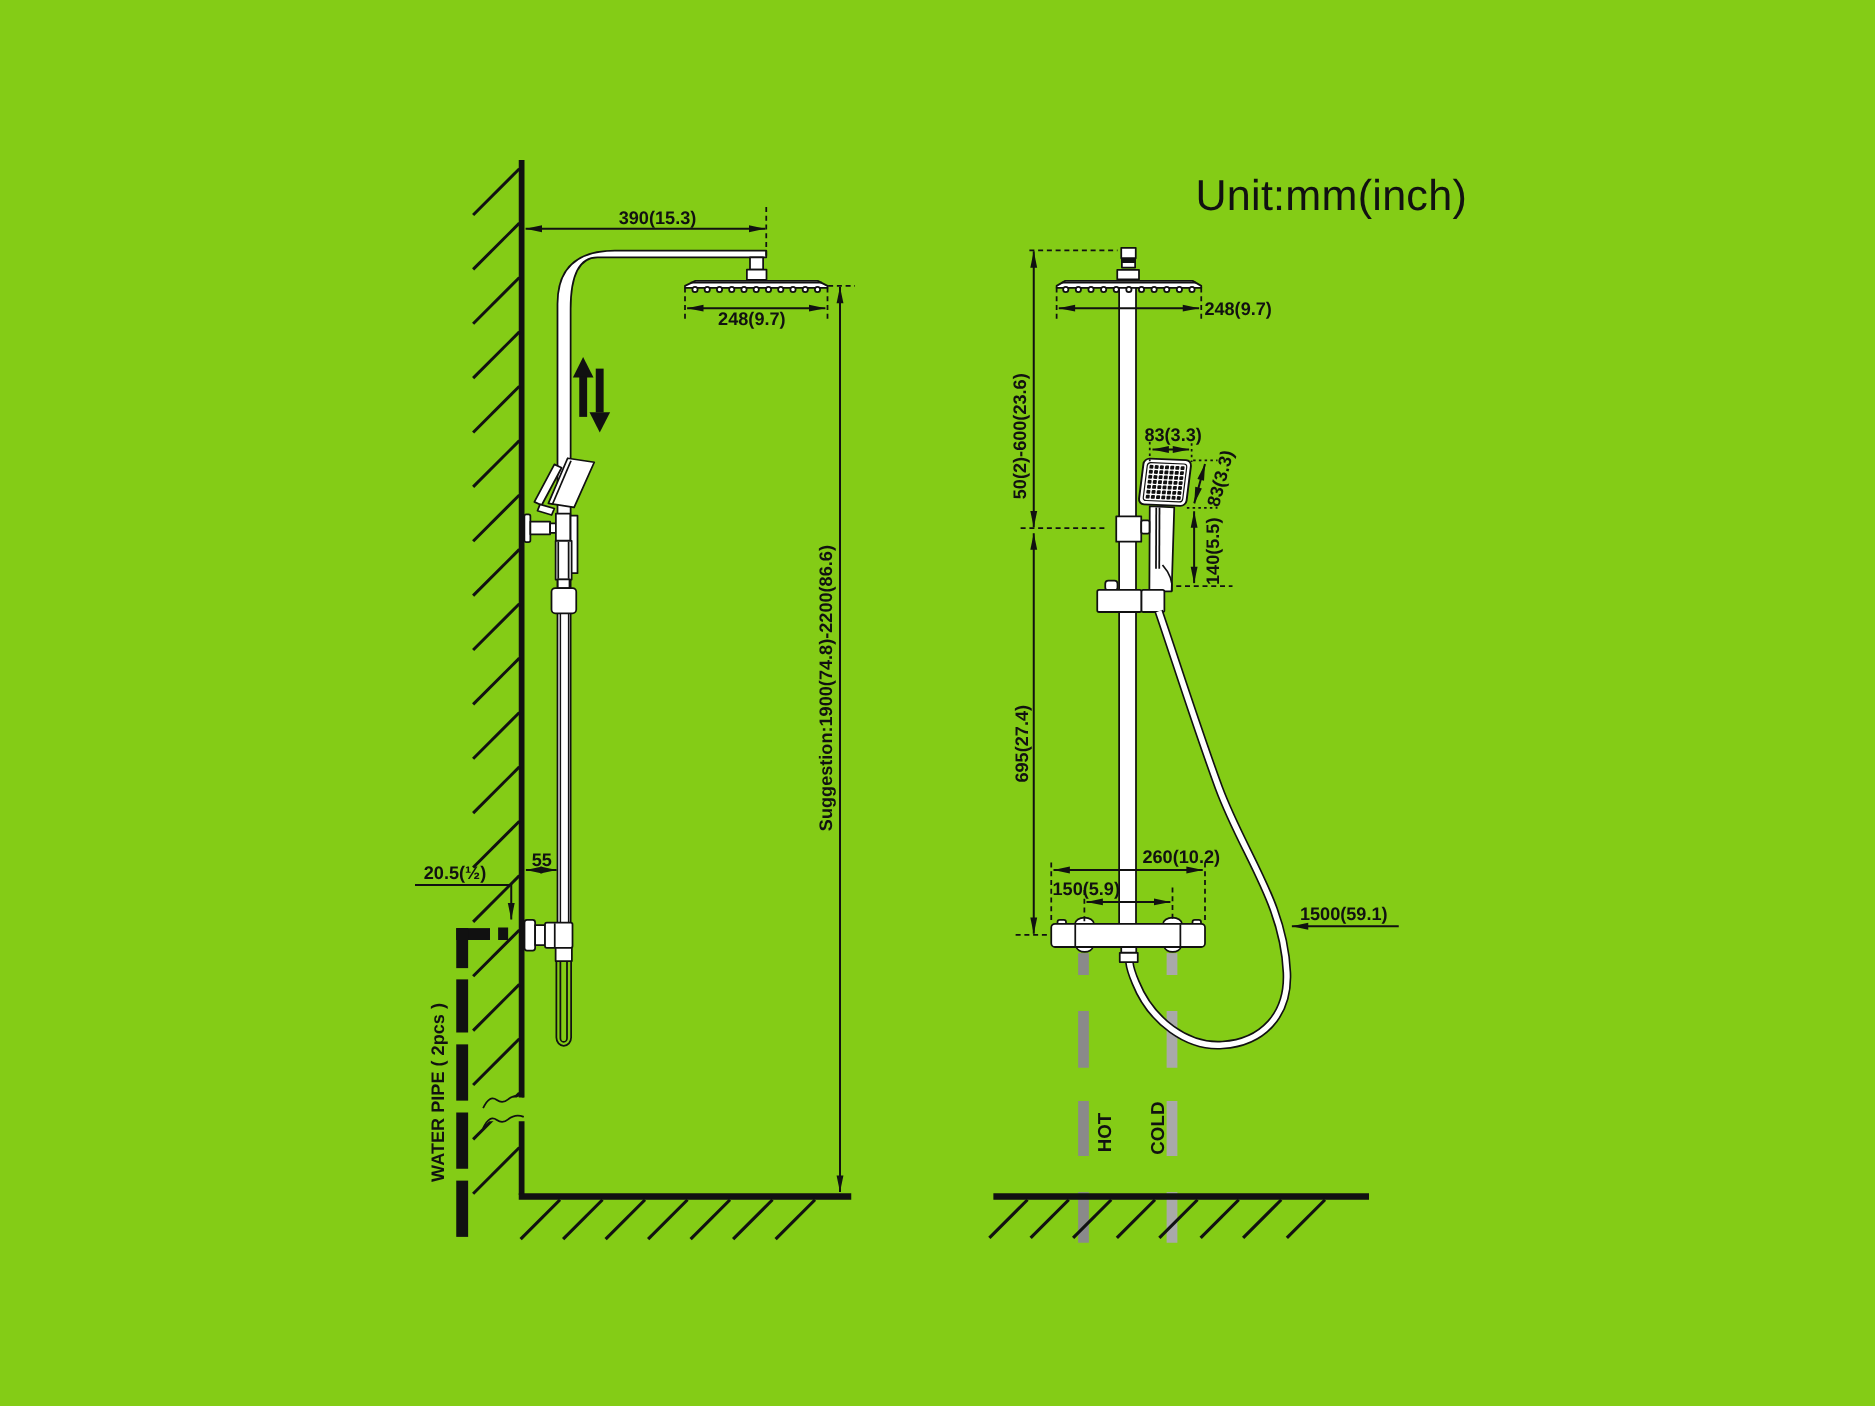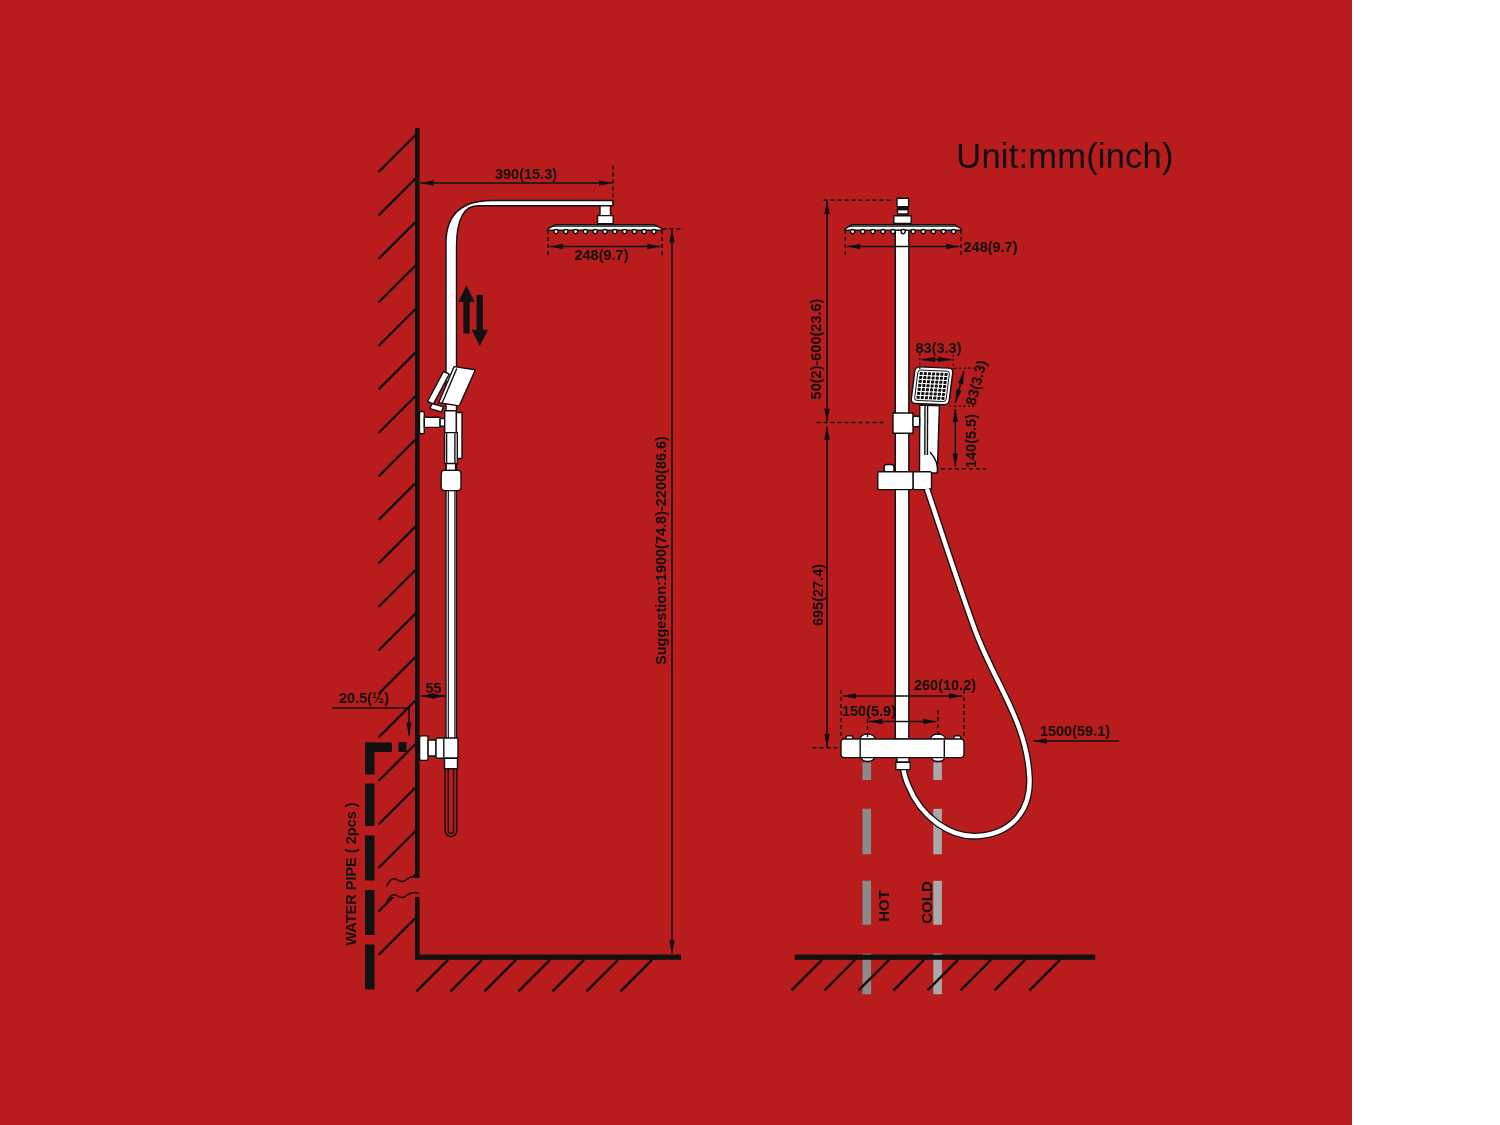--- a/index.html
+++ b/index.html
@@ -3,7 +3,7 @@
 <meta charset="utf-8">
 <style>
   html,body{margin:0;padding:0;background:#fff;-webkit-font-smoothing:antialiased;}
-  .stage{position:relative;width:1352px;height:1125px;background:#b91c1c;overflow:hidden;
+  .stage{position:relative;width:1500px;height:1125px;background:#84cc16;overflow:hidden;
          font-family:"Liberation Sans",sans-serif;}
   svg{display:block;}
   .ol{fill:#ffffff;stroke:#111111;stroke-width:1.4;stroke-linejoin:round;}

